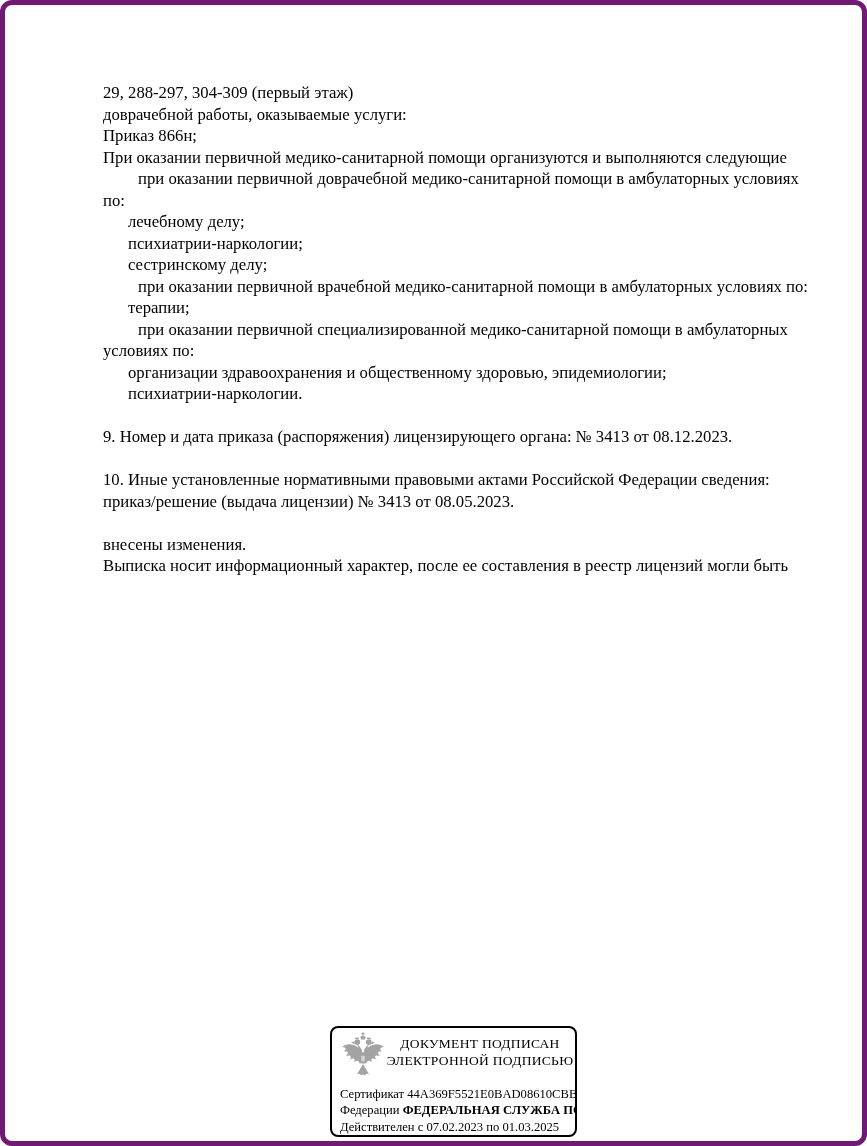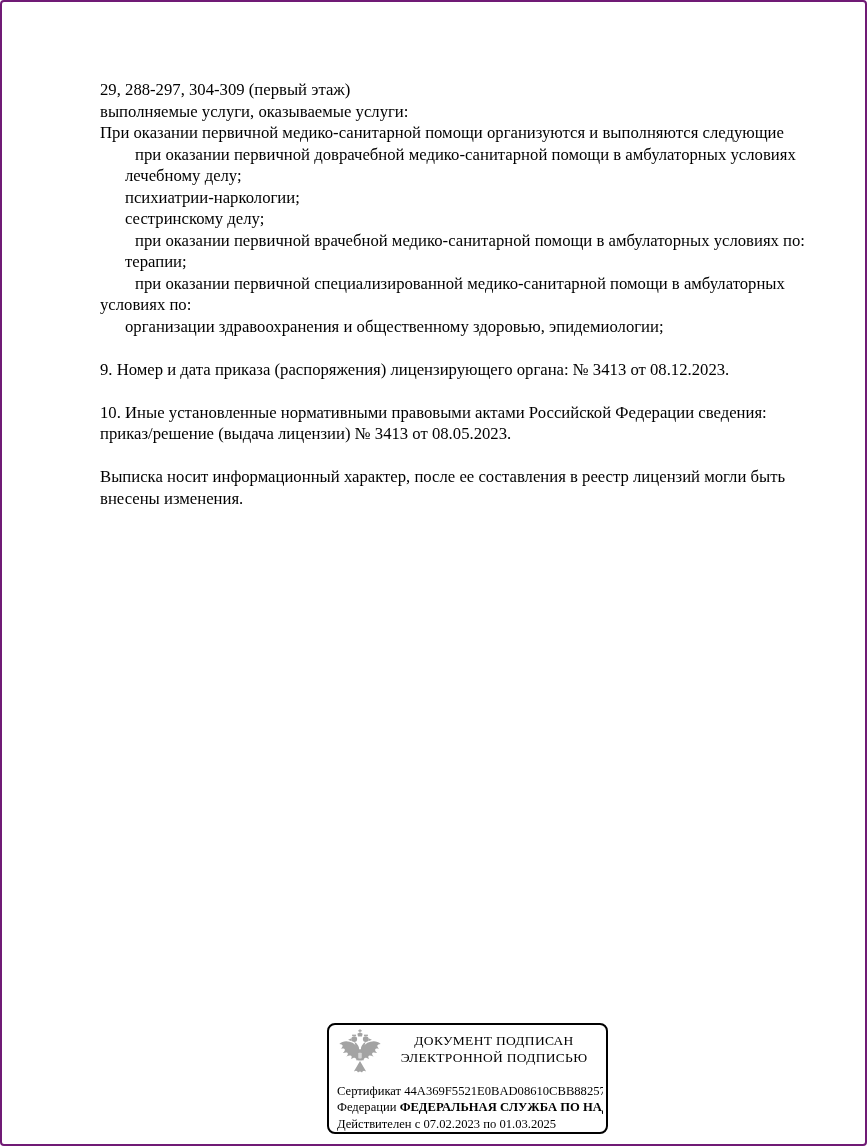--- a/index.html
+++ b/index.html
@@ -14,8 +14,8 @@
     height: 1146px;
     box-sizing: border-box;
     background: #ffffff;
-    border: 2px solid #701a75;
-    border-radius: 4px;
+    border: 5px solid #701a75;
+    border-radius: 12px;
     overflow: hidden;
   }
   .doc-text {

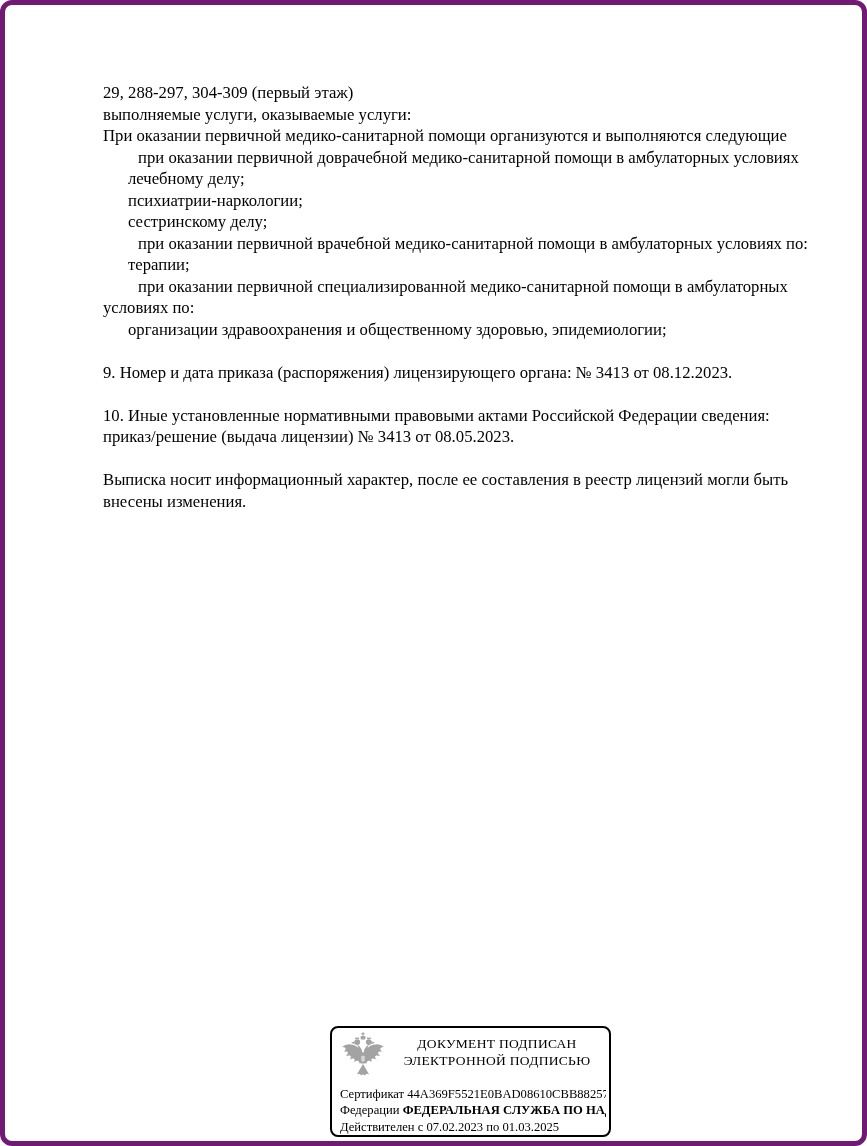--- a/index.html
+++ b/index.html
@@ -84,7 +84,7 @@
 
   <div class="doc-text">
       <div class="line ind0">29, 288-297, 304-309 (первый этаж)</div>
-      <div class="line ind0">выполняемые услуги, оказываемые услуги:</div>
+      <div class="line ind0">доврачебной работы, оказываемые услуги:</div>
       <div class="line ind0">При оказании первичной медико-санитарной помощи организуются и выполняются следующие</div>
       <div class="line ind1">при оказании первичной доврачебной медико-санитарной помощи в амбулаторных условиях</div>
       <div class="line ind2">лечебному делу;</div>

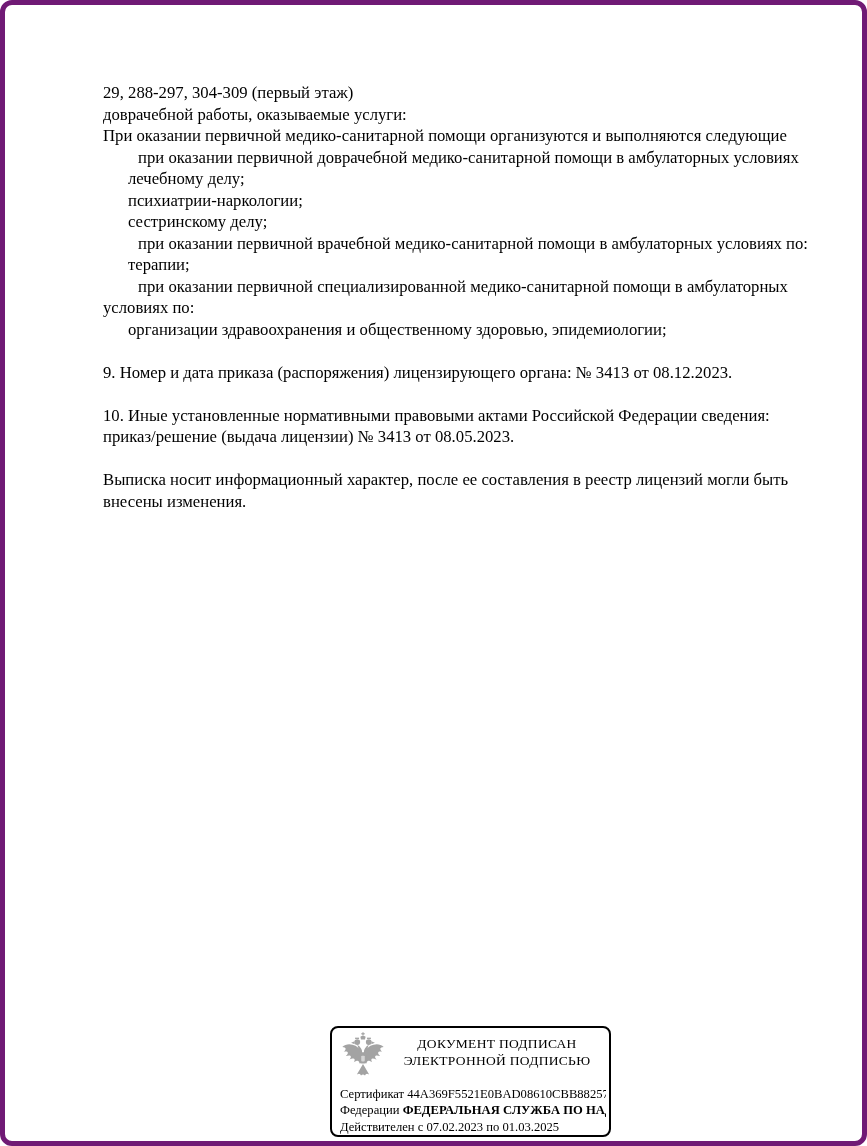--- a/index.html
+++ b/index.html
@@ -85,6 +85,7 @@
   <div class="doc-text">
       <div class="line ind0">29, 288-297, 304-309 (первый этаж)</div>
       <div class="line ind0">доврачебной работы, оказываемые услуги:</div>
+      <div class="line ind0">Приказ 866н;</div>
       <div class="line ind0">При оказании первичной медико-санитарной помощи организуются и выполняются следующие</div>
       <div class="line ind1">при оказании первичной доврачебной медико-санитарной помощи в амбулаторных условиях</div>
       <div class="line ind2">лечебному делу;</div>

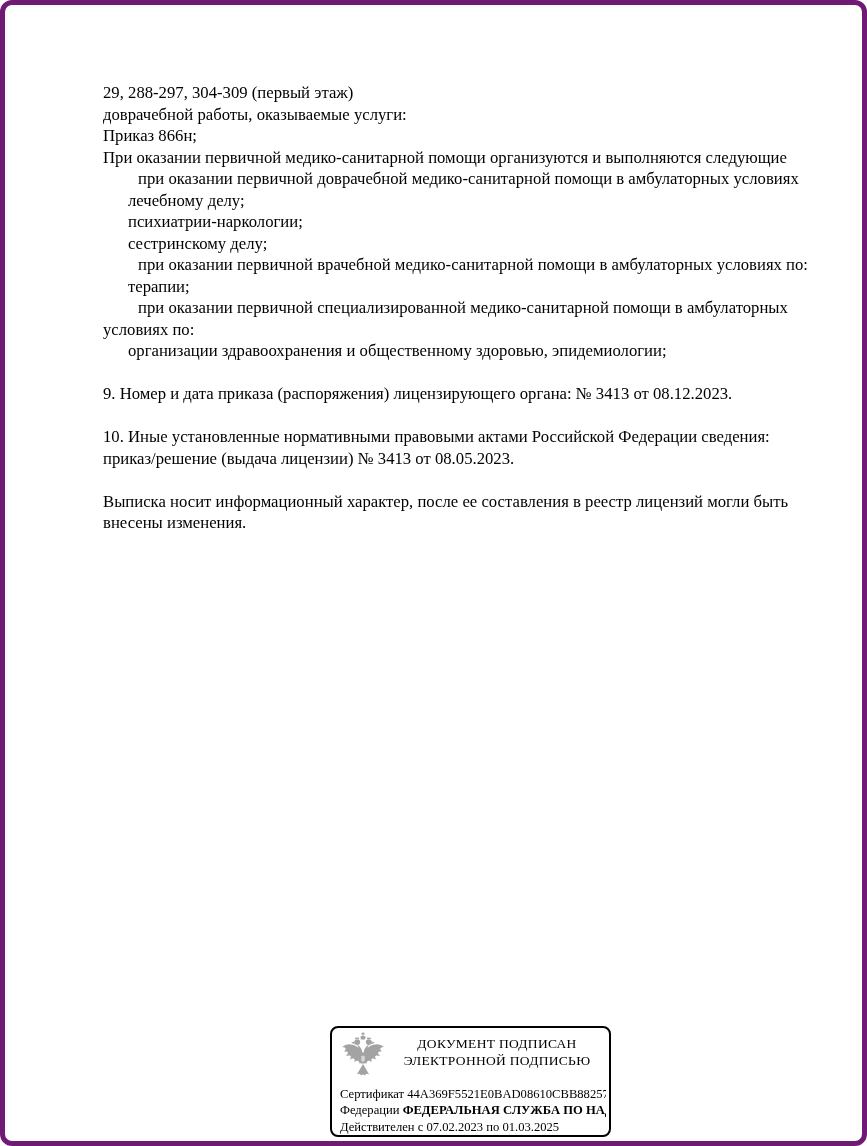--- a/index.html
+++ b/index.html
@@ -88,6 +88,7 @@
       <div class="line ind0">Приказ 866н;</div>
       <div class="line ind0">При оказании первичной медико-санитарной помощи организуются и выполняются следующие</div>
       <div class="line ind1">при оказании первичной доврачебной медико-санитарной помощи в амбулаторных условиях</div>
+      <div class="line ind0">по:</div>
       <div class="line ind2">лечебному делу;</div>
       <div class="line ind2">психиатрии-наркологии;</div>
       <div class="line ind2">сестринскому делу;</div>

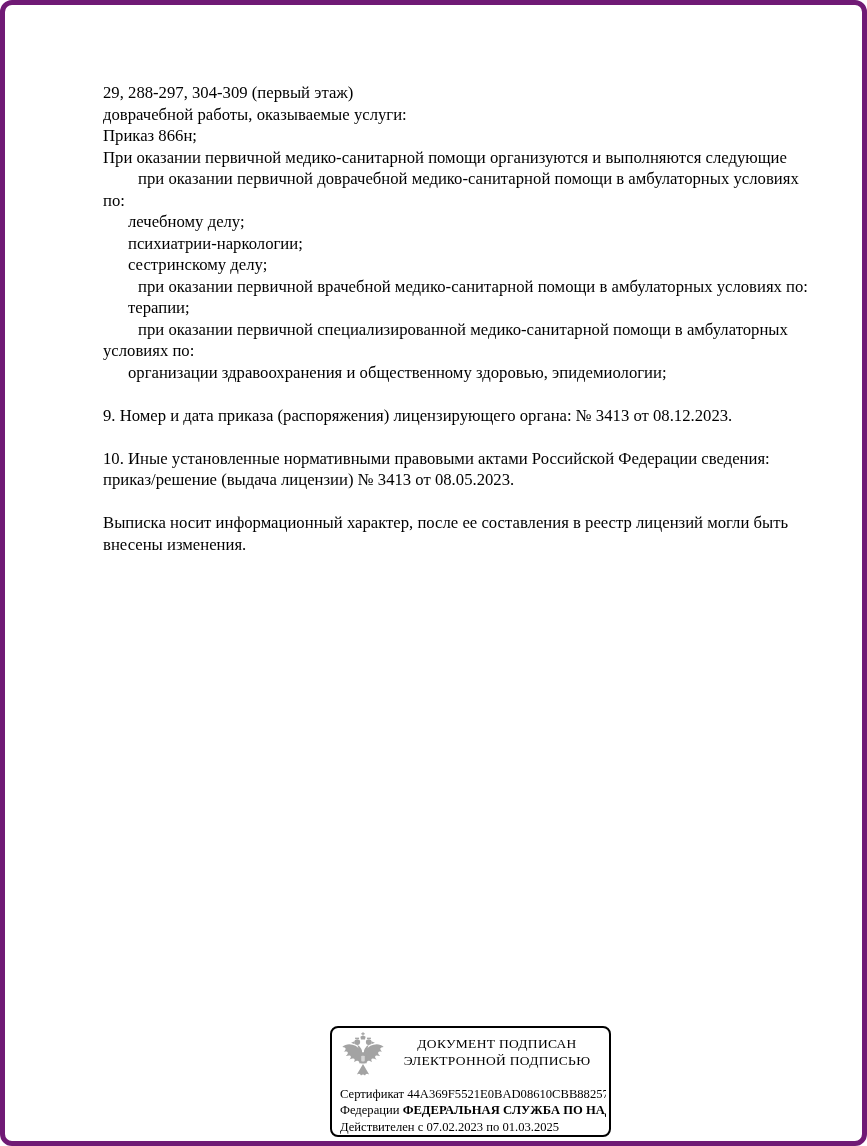--- a/index.html
+++ b/index.html
@@ -97,6 +97,7 @@
       <div class="line ind1">при оказании первичной специализированной медико-санитарной помощи в амбулаторных</div>
       <div class="line ind0">условиях по:</div>
       <div class="line ind2">организации здравоохранения и общественному здоровью, эпидемиологии;</div>
+      <div class="line ind2">психиатрии-наркологии.</div>
       <div class="line ind0">&nbsp;</div>
       <div class="line ind0">9. Номер и дата приказа (распоряжения) лицензирующего органа: № 3413 от 08.12.2023.</div>
       <div class="line ind0">&nbsp;</div>

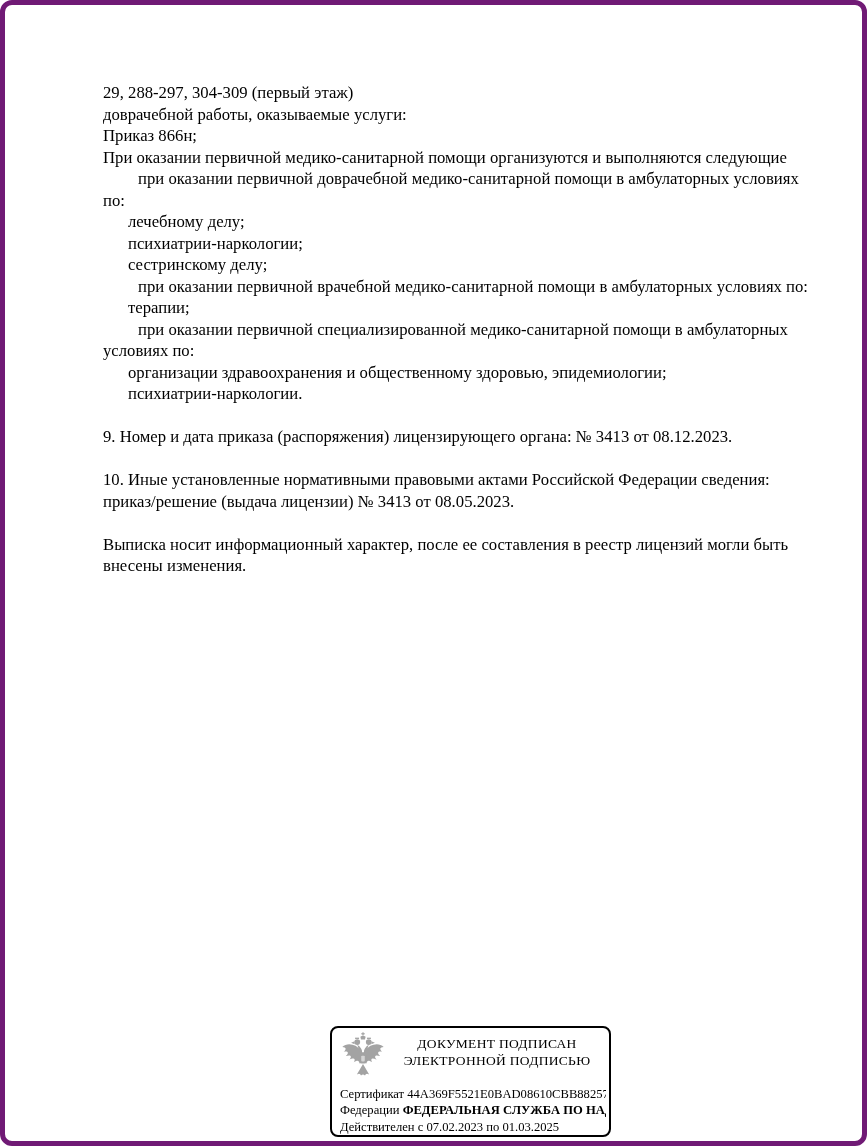--- a/index.html
+++ b/index.html
@@ -104,8 +104,8 @@
       <div class="line ind0">10. Иные установленные нормативными правовыми актами Российской Федерации сведения:</div>
       <div class="line ind0">приказ/решение (выдача лицензии) № 3413 от 08.05.2023.</div>
       <div class="line ind0">&nbsp;</div>
+      <div class="line ind0">внесены изменения.</div>
       <div class="line ind0">Выписка носит информационный характер, после ее составления в реестр лицензий могли быть</div>
-      <div class="line ind0">внесены изменения.</div>
     </div>
 
   <div class="stamp">

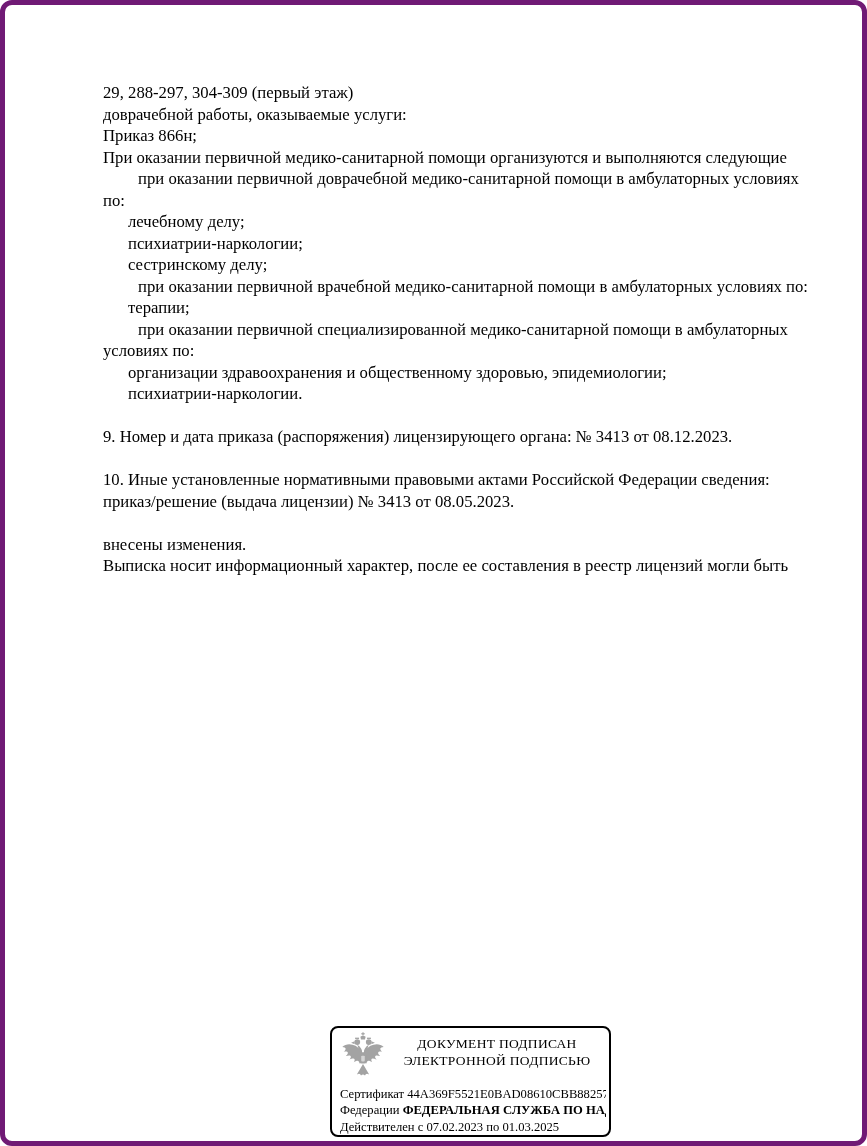--- a/index.html
+++ b/index.html
@@ -37,7 +37,7 @@
     position: absolute;
     left: 325px;
     top: 1021px;
-    width: 281px;
+    width: 247px;
     height: 111px;
     box-sizing: border-box;
     border: 2px solid #000000;

